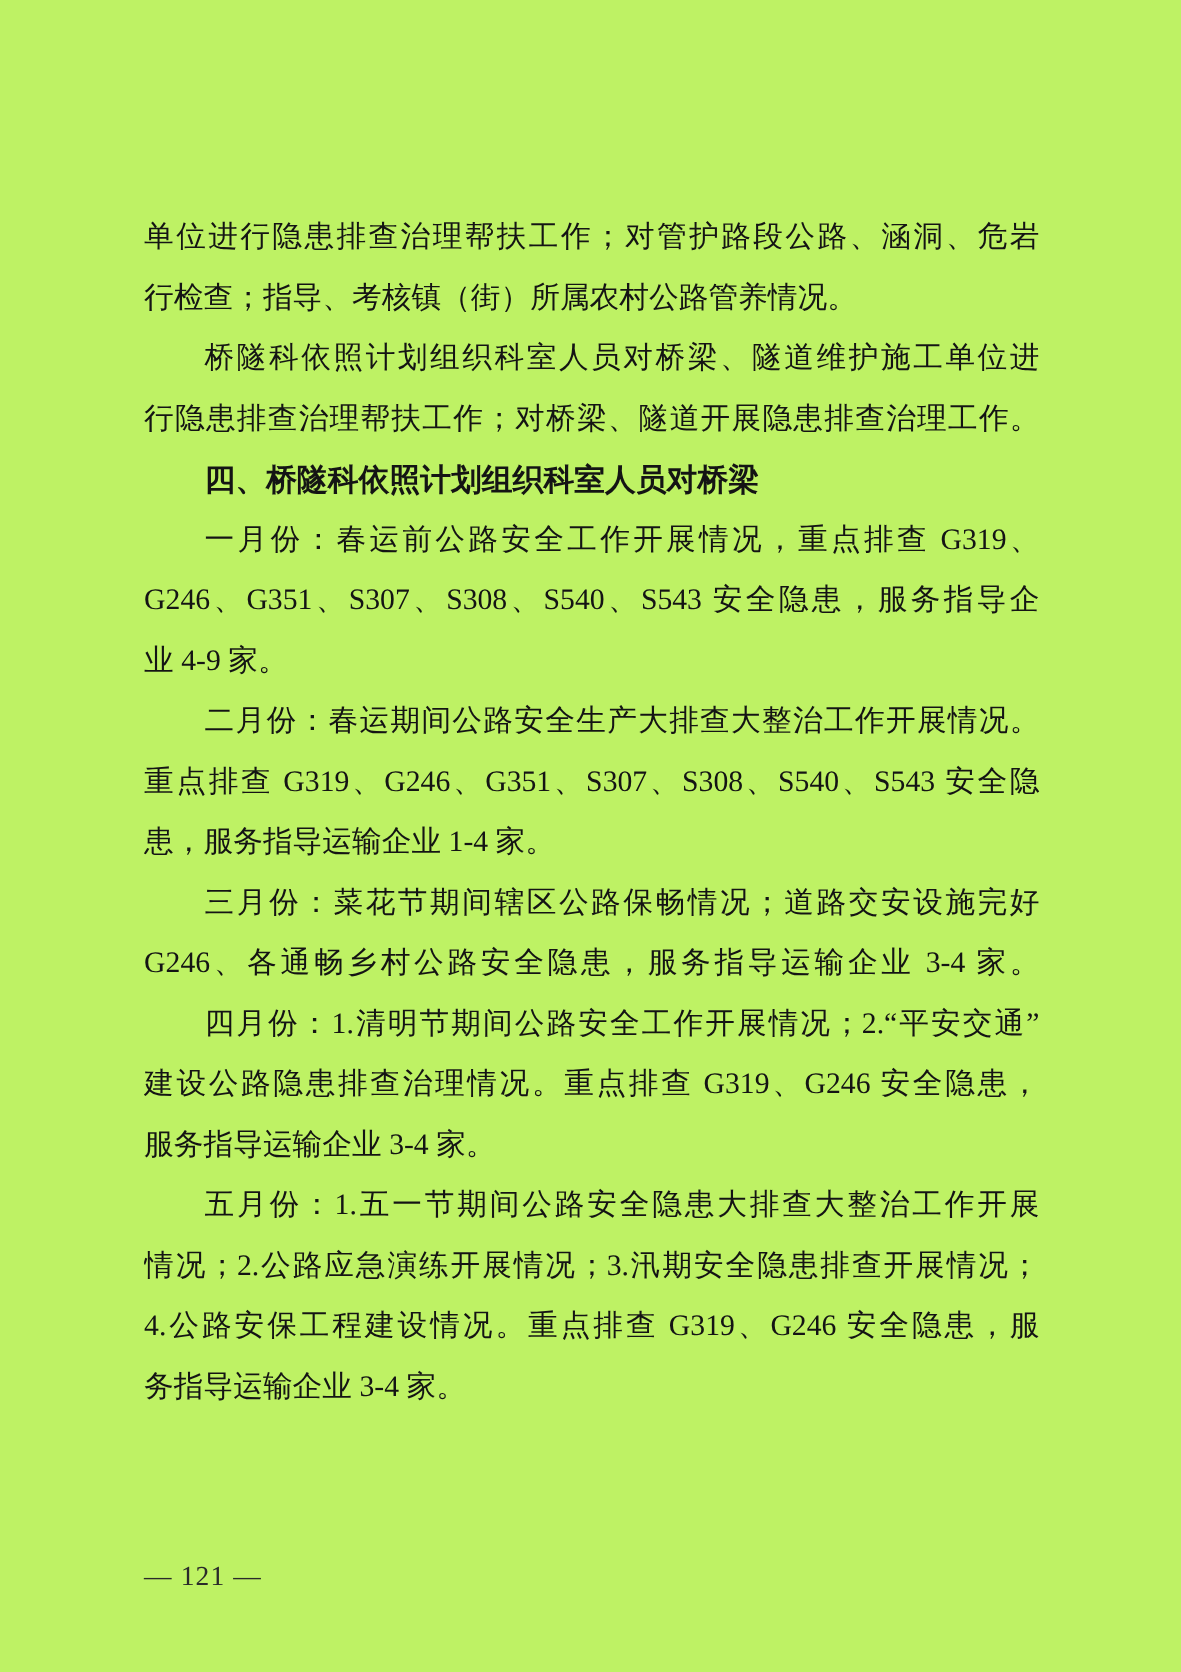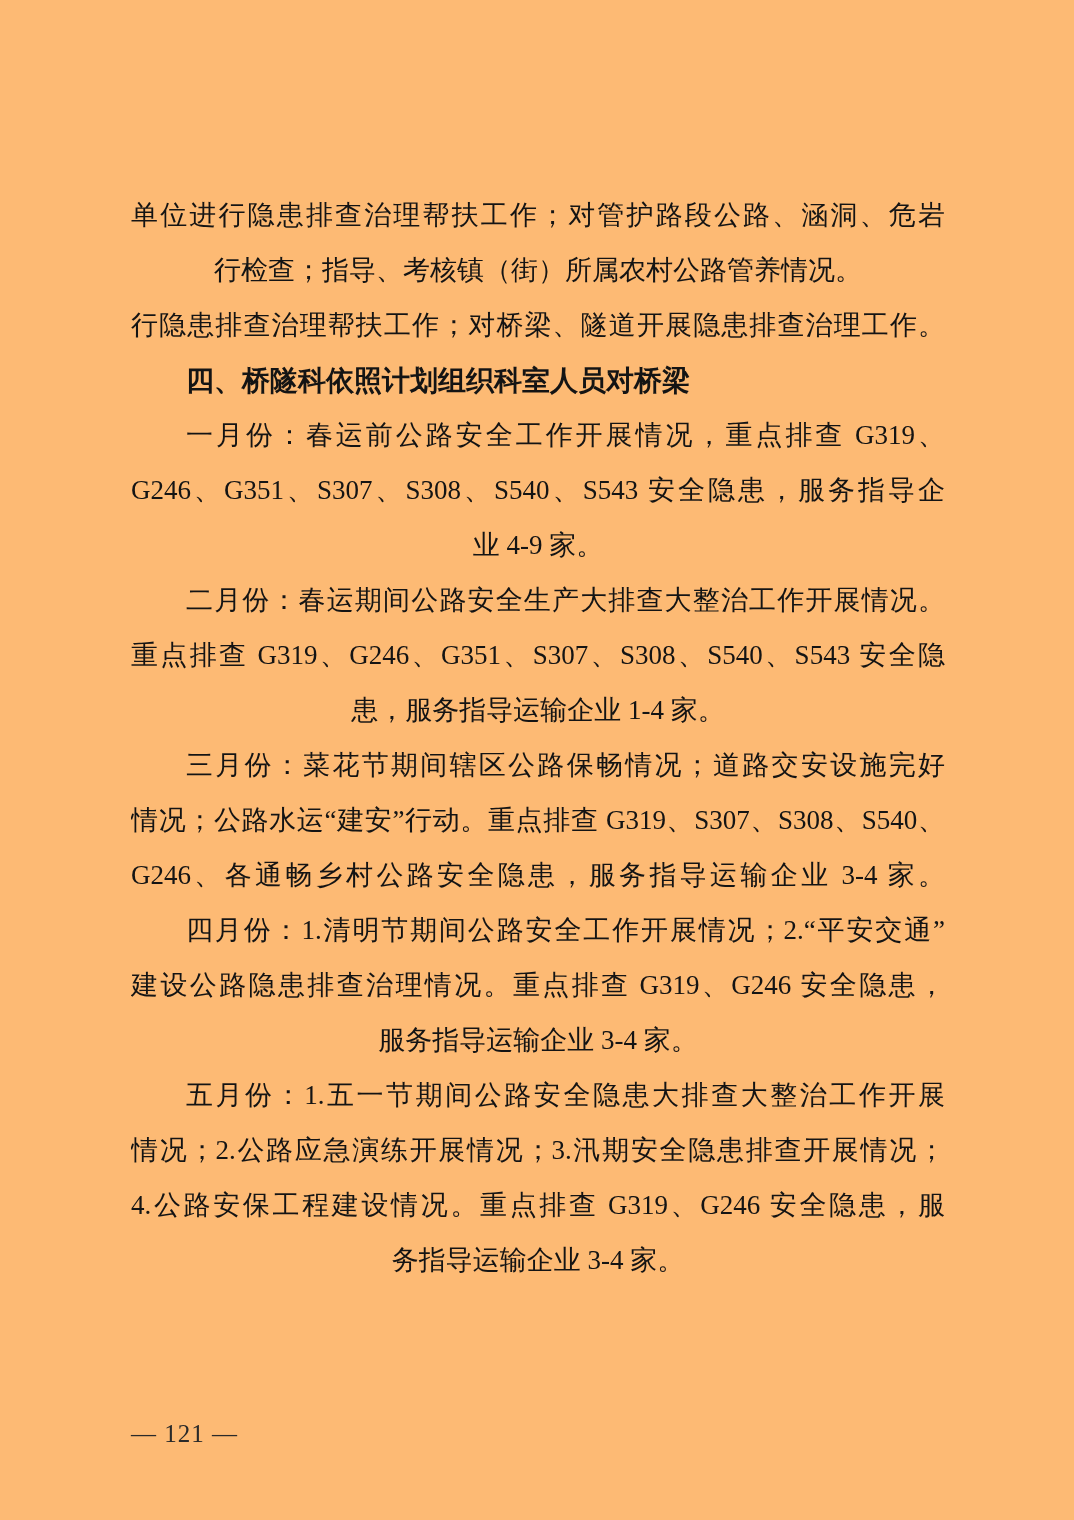--- a/index.html
+++ b/index.html
@@ -18,7 +18,7 @@
   .page {
     position: absolute;
     inset: 0;
-    background: #fdba74;
+    background: #bef264;
   }
   .doc-body {
     position: absolute;

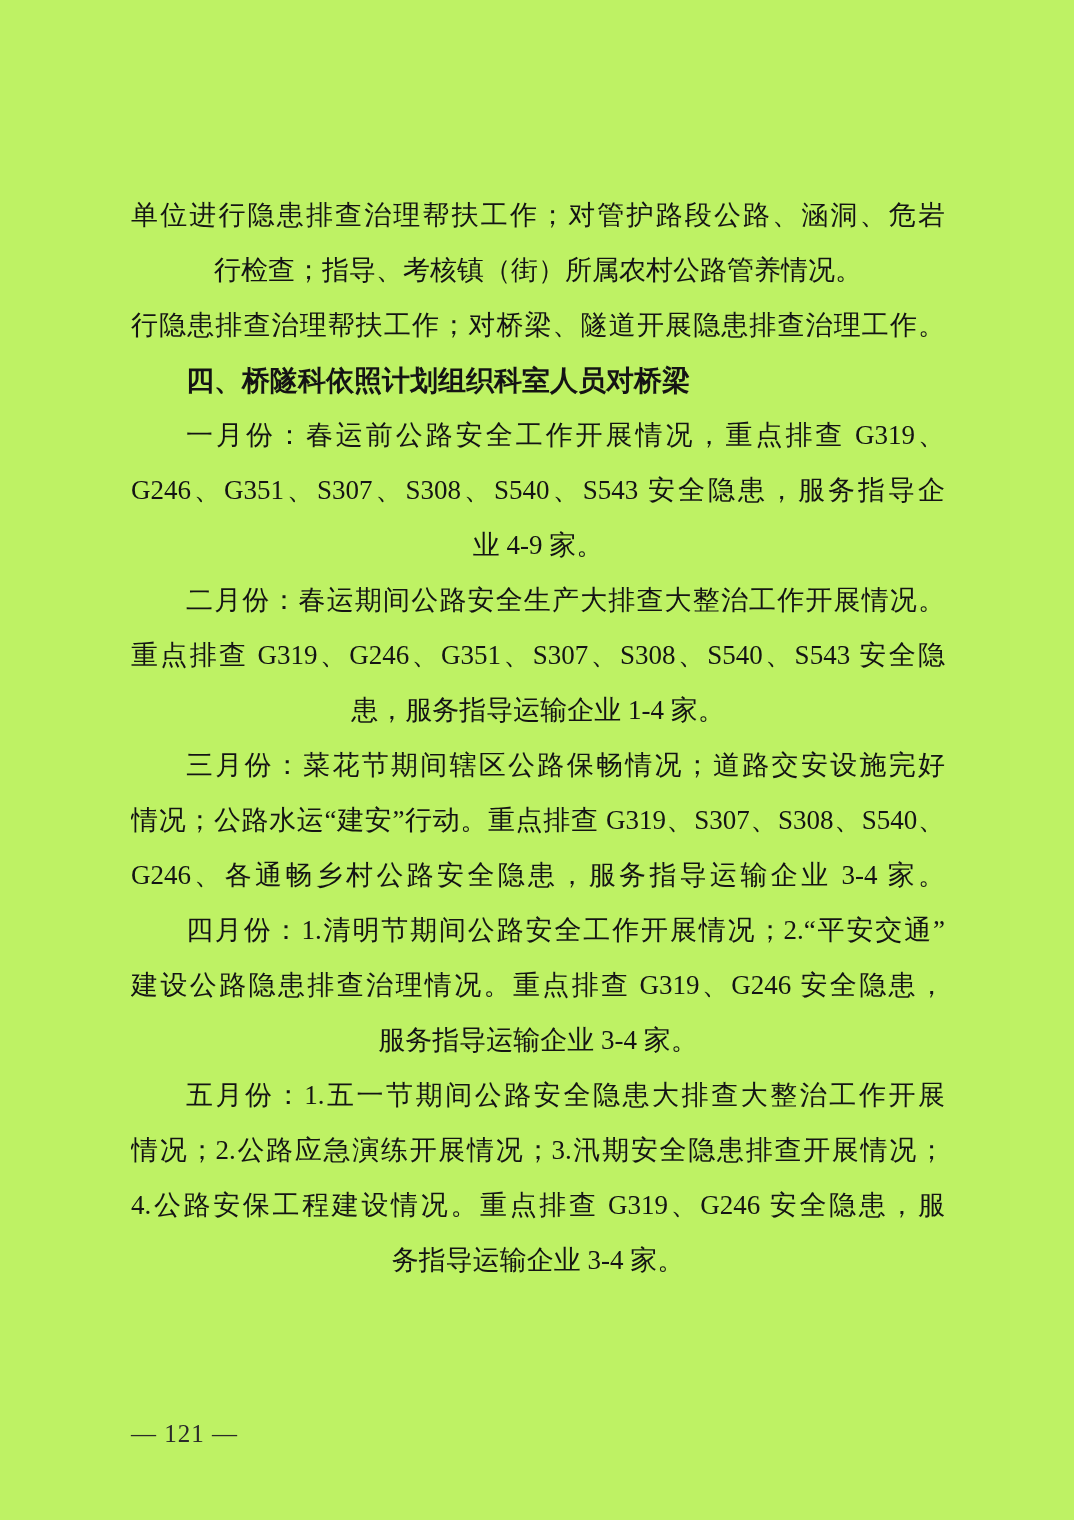--- a/index.html
+++ b/index.html
@@ -34,7 +34,7 @@
     font-size: 27px;
     line-height: 55px;
     height: 55px;
-    text-align: center;
+    text-align: left;
     white-space: normal;
     overflow: hidden;
   }

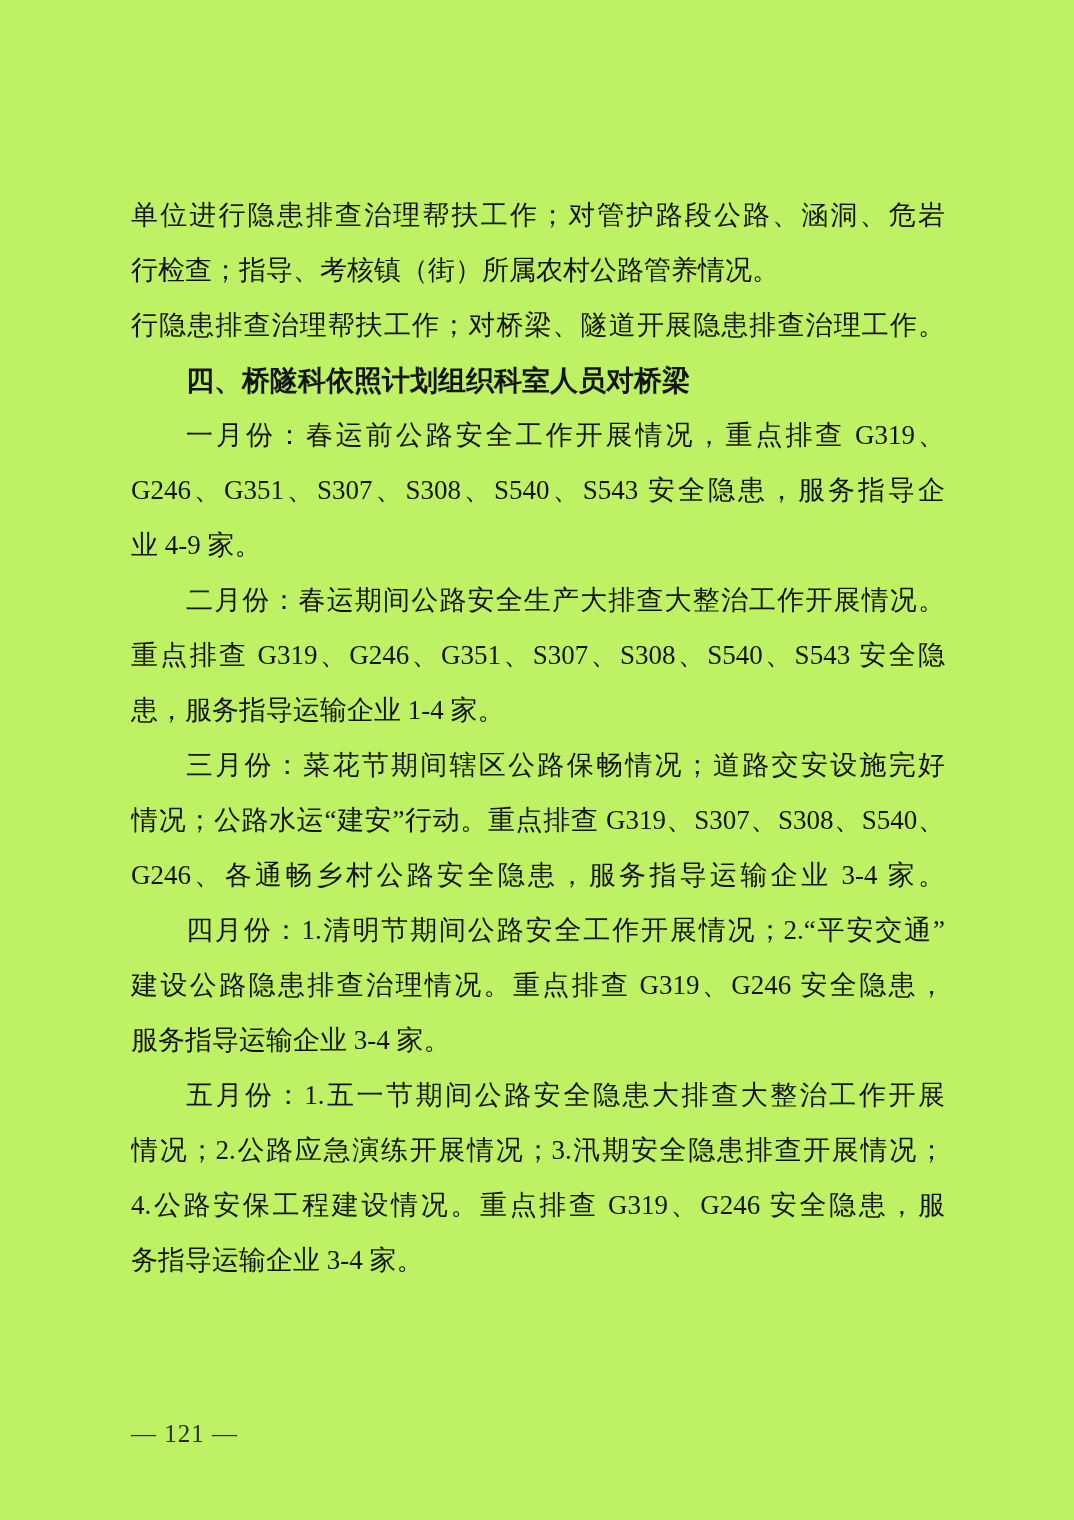--- a/index.html
+++ b/index.html
@@ -73,6 +73,7 @@
         <div class="line">行检查；指导、考核镇（街）所属农村公路管养情况。</div>
       </div>
       <div class="para body">
+        <div class="line full indent">桥隧科依照计划组织科室人员对桥梁、隧道维护施工单位进</div>
         <div class="line full">行隐患排查治理帮扶工作；对桥梁、隧道开展隐患排查治理工作。</div>
       </div>
       <div class="para heading">

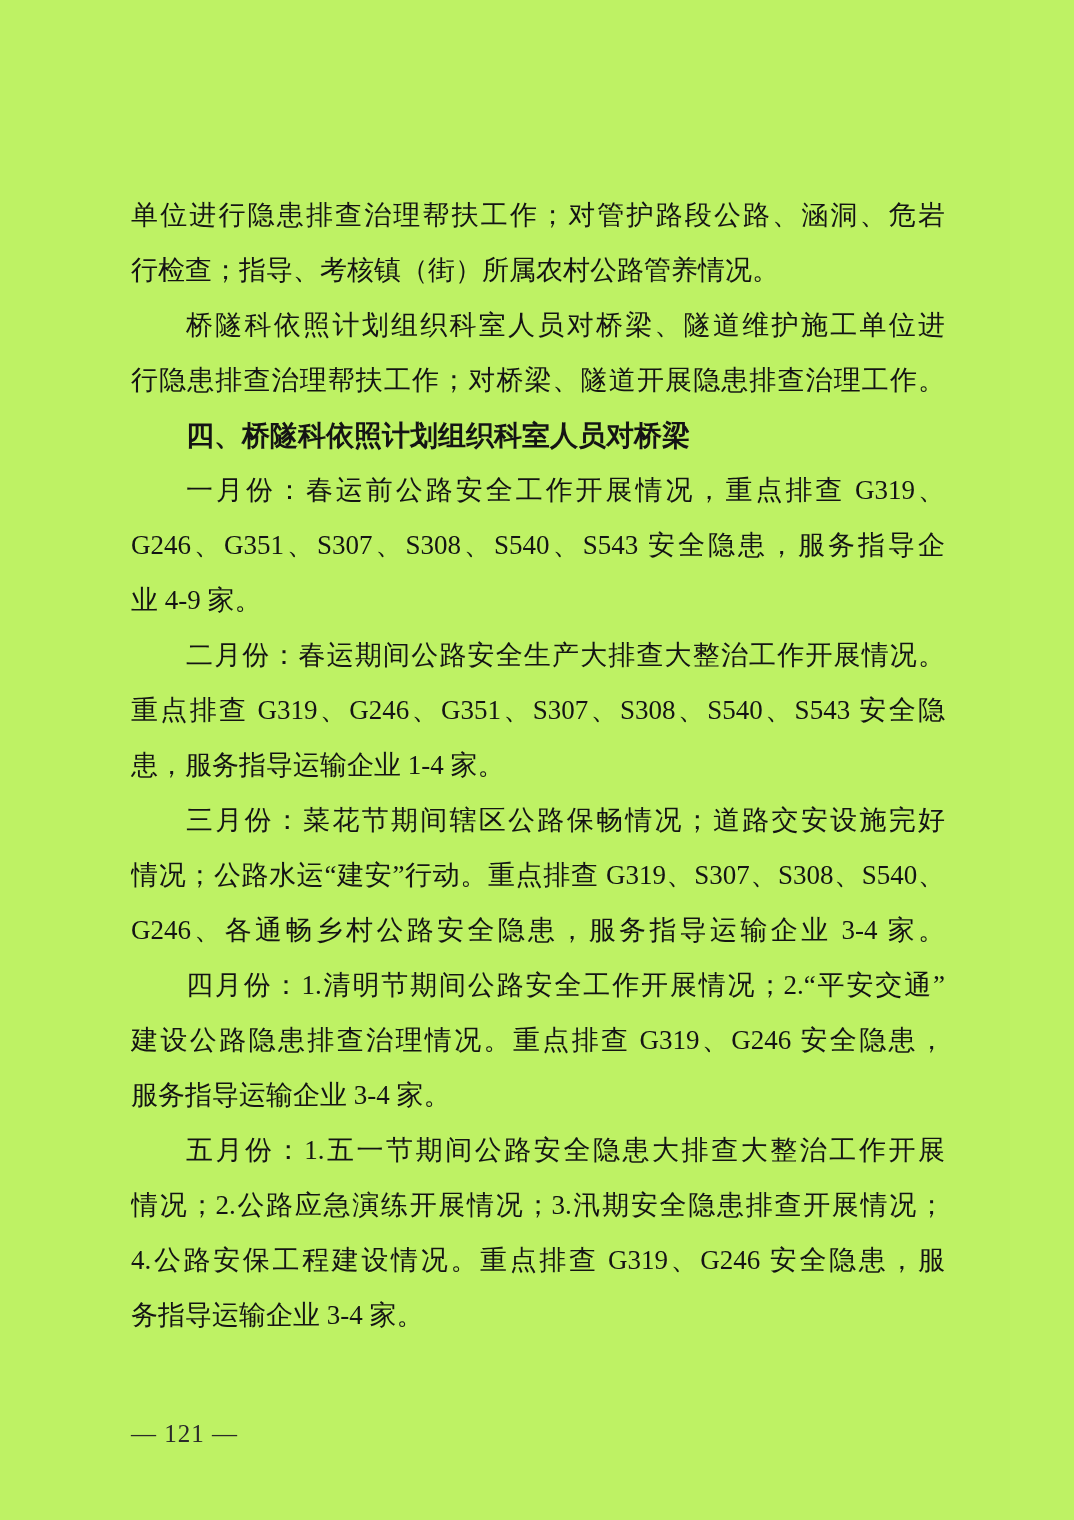--- a/index.html
+++ b/index.html
@@ -91,7 +91,6 @@
       </div>
       <div class="para body">
         <div class="line full indent">三月份：菜花节期间辖区公路保畅情况；道路交安设施完好</div>
-        <div class="line full">情况；公路水运“建安”行动。重点排查 G319、S307、S308、S540、</div>
         <div class="line full">G246、各通畅乡村公路安全隐患，服务指导运输企业 3-4 家。</div>
       </div>
       <div class="para body">

